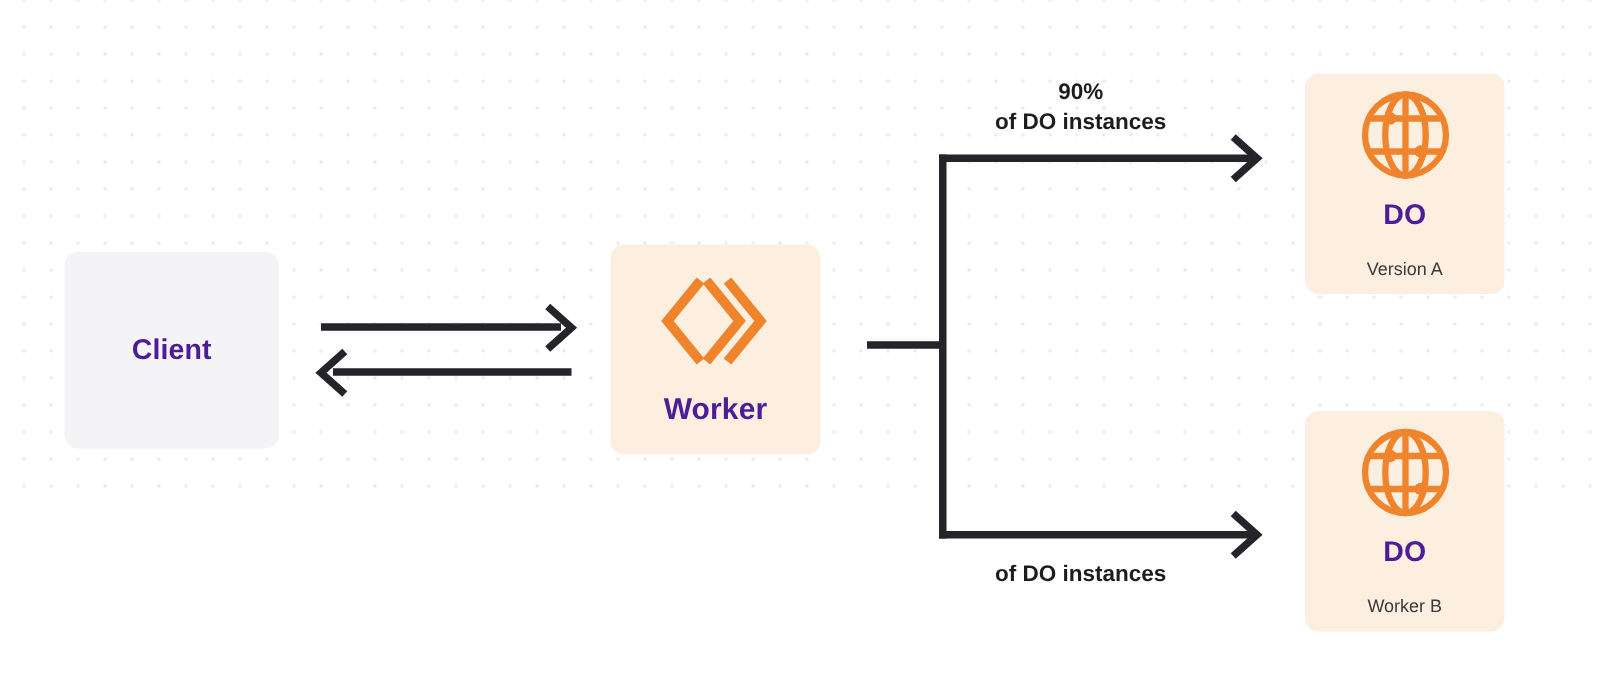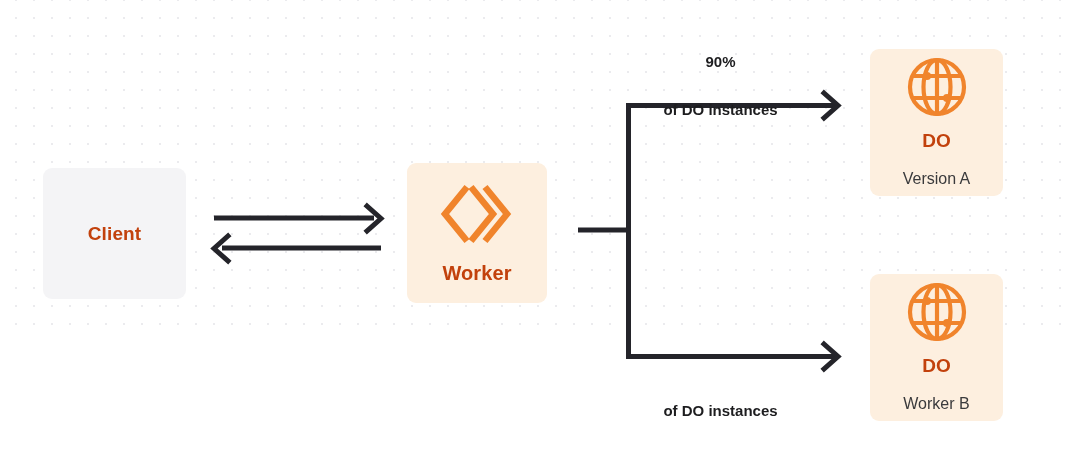--- a/index.html
+++ b/index.html
@@ -124,7 +124,6 @@
     font-size: 15px;
     font-weight: bold;
     display: block;
-    margin-top: 28px;
   }
 
   .label-top {

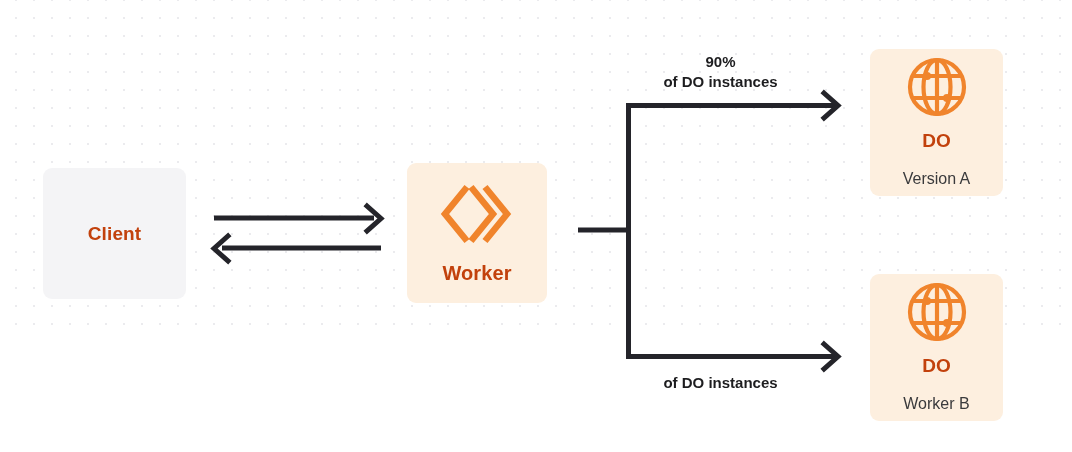--- a/index.html
+++ b/index.html
@@ -70,7 +70,7 @@
   .node-title {
     font-size: 19px;
     font-weight: bold;
-    color: #c2410c;
+    color: #4c1d95;
     letter-spacing: 0.1px;
     line-height: 1.15;
   }

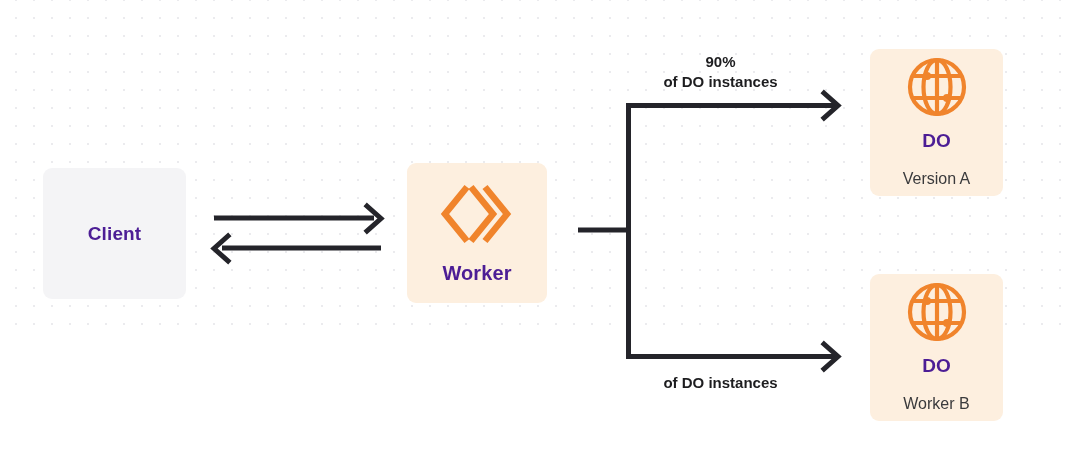--- a/index.html
+++ b/index.html
@@ -86,7 +86,7 @@
   }
 
   .node-sub {
-    font-size: 16px;
+    font-size: 12px;
     color: #3a3a3c;
     margin-top: 17px;
     line-height: 1.2;

